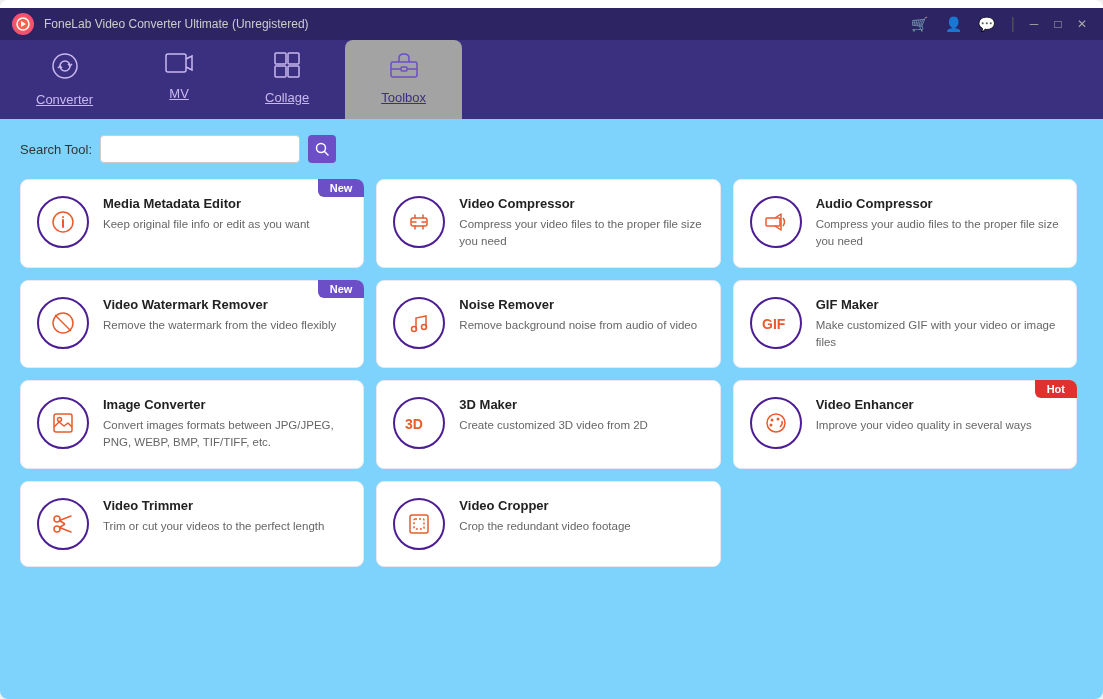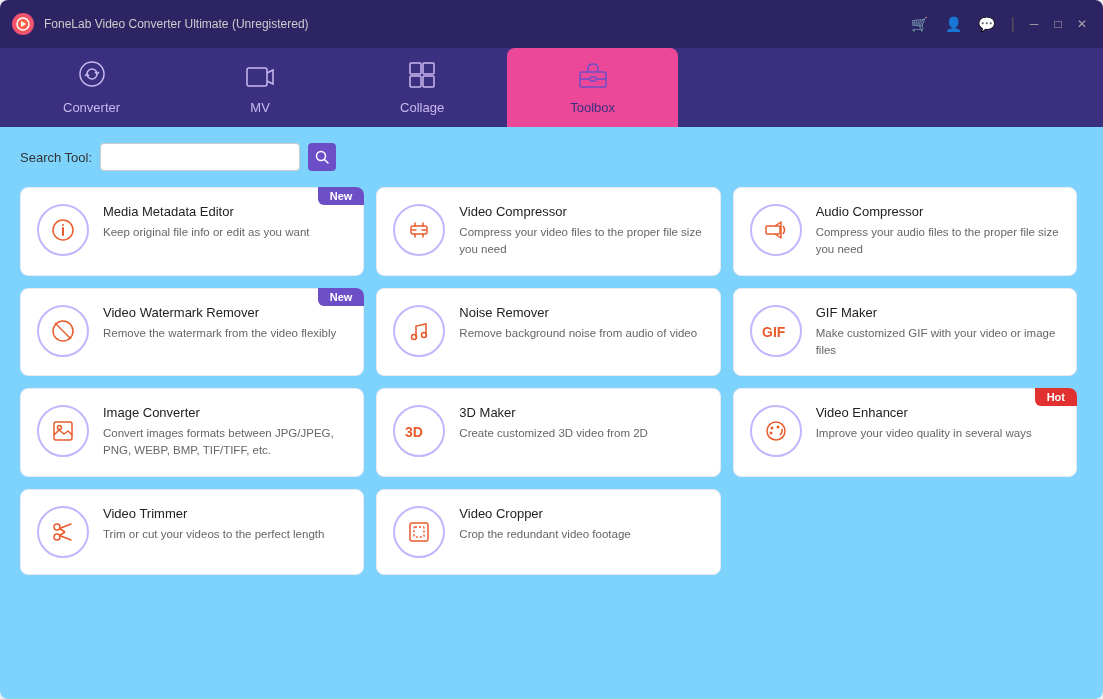--- a/index.html
+++ b/index.html
@@ -18,12 +18,13 @@
     
     .title-bar {
       background: #2d2463;
-      height: 48px;
+      height: 32px;
       display: flex;
       align-items: center;
       padding: 8px 12px;
       color: white;
       flex-shrink: 0;
+      margin-top: 8px;
     }
     .title-bar-logo {
       width: 22px;

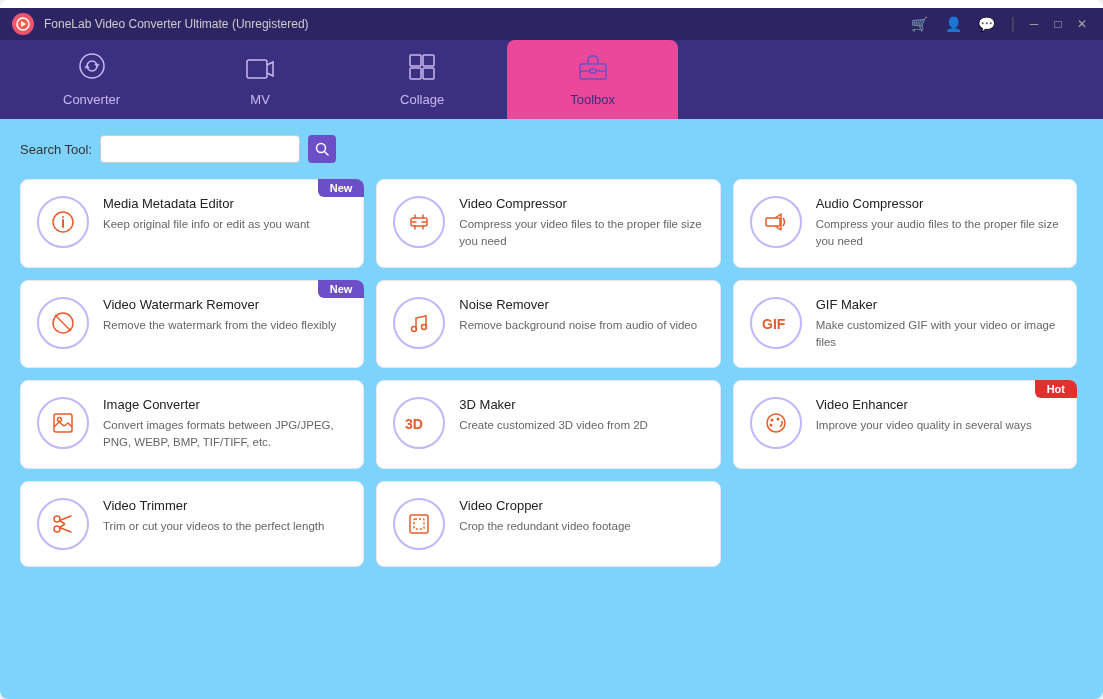--- a/index.html
+++ b/index.html
@@ -78,13 +78,14 @@
       display: flex;
       flex-direction: column;
       align-items: center;
-      justify-content: flex-end;
-      padding: 12px 63px;
+      justify-content: flex-start;
+      padding: 12px 36px;
       color: #c9b8f0;
       cursor: pointer;
       font-size: 13px;
       gap: 6px;
       position: relative;
+      text-decoration: underline;
     }
     .nav-tab.active {
       background: #ec4899;

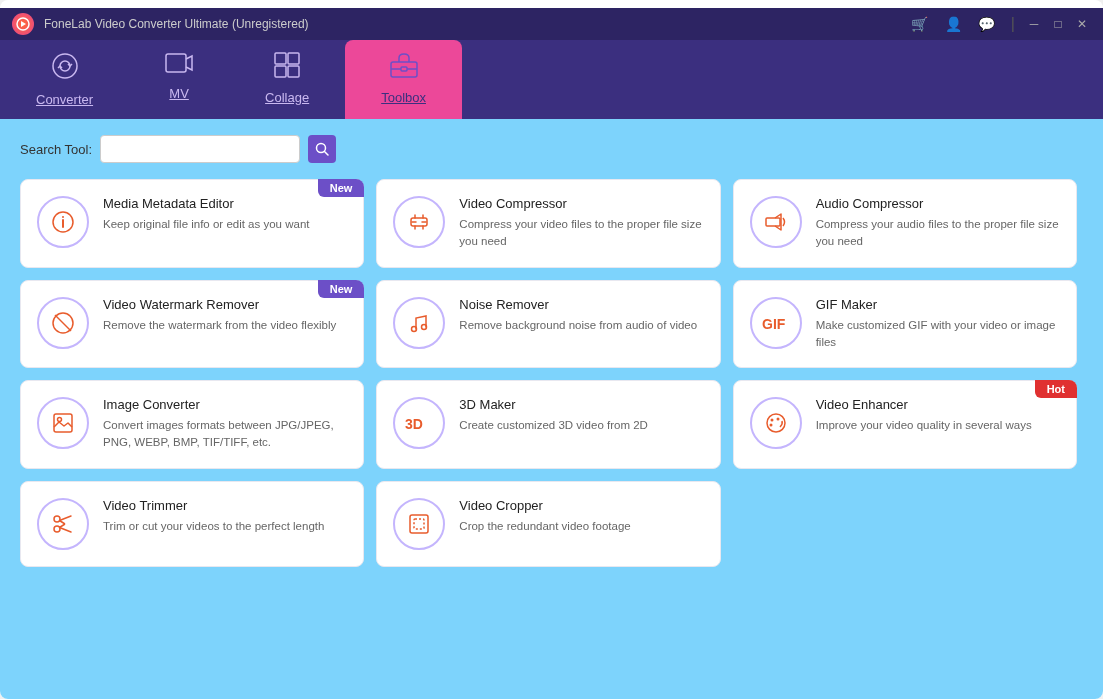--- a/index.html
+++ b/index.html
@@ -88,7 +88,7 @@
       text-decoration: underline;
     }
     .nav-tab.active {
-      background: #ec4899;
+      background: #a3a3a3;
       color: #3b2f7f;
       border-radius: 8px 8px 0 0;
     }

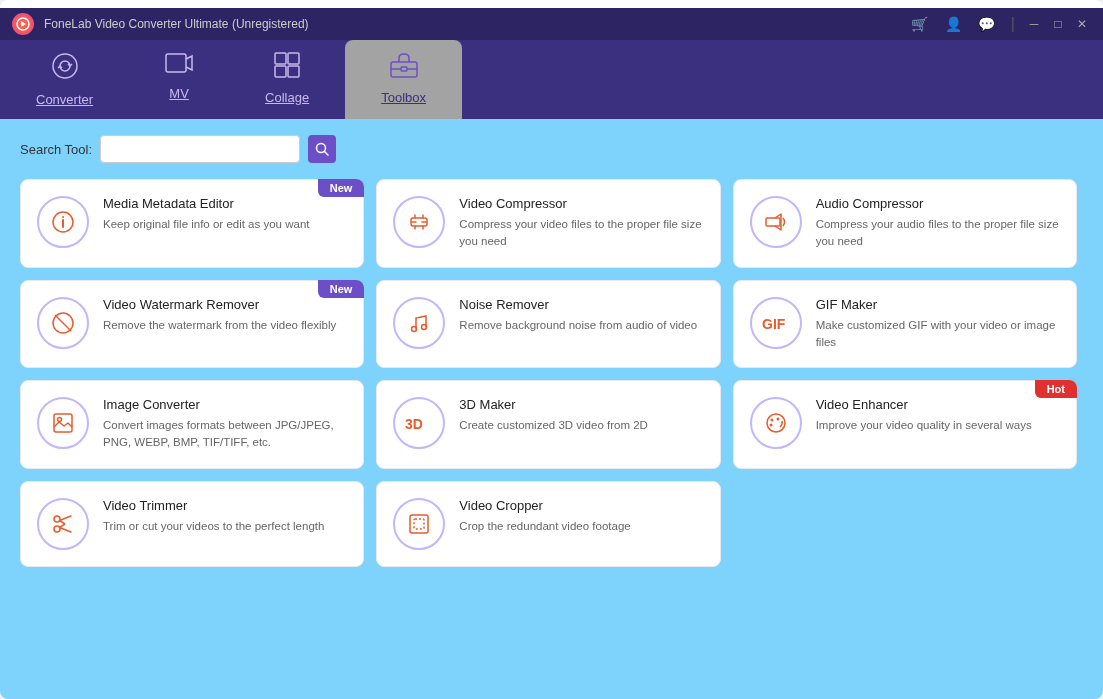--- a/index.html
+++ b/index.html
@@ -192,7 +192,7 @@
     }
     .tool-name {
       font-size: 13px;
-      font-weight: 400;
+      font-weight: 700;
       color: #222;
       margin-bottom: 5px;
     }

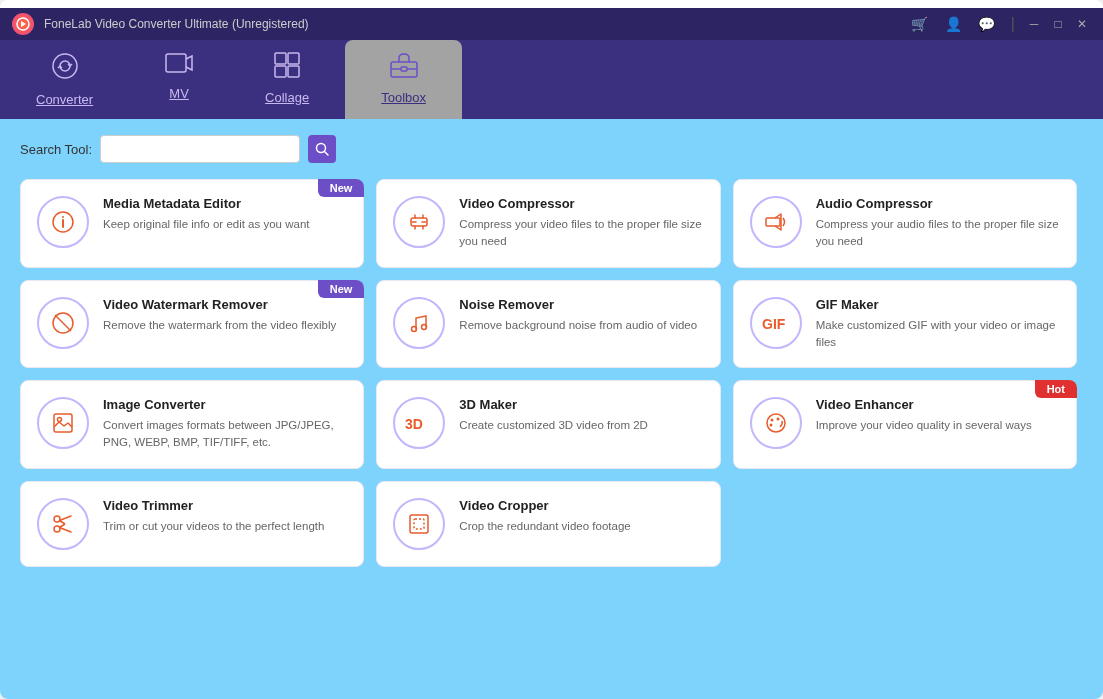--- a/index.html
+++ b/index.html
@@ -177,7 +177,7 @@
     .tool-icon-circle {
       width: 52px;
       height: 52px;
-      border: 2px solid #c4b5fd;
+      border: 2px solid #4c1d95;
       border-radius: 50%;
       display: flex;
       align-items: center;

